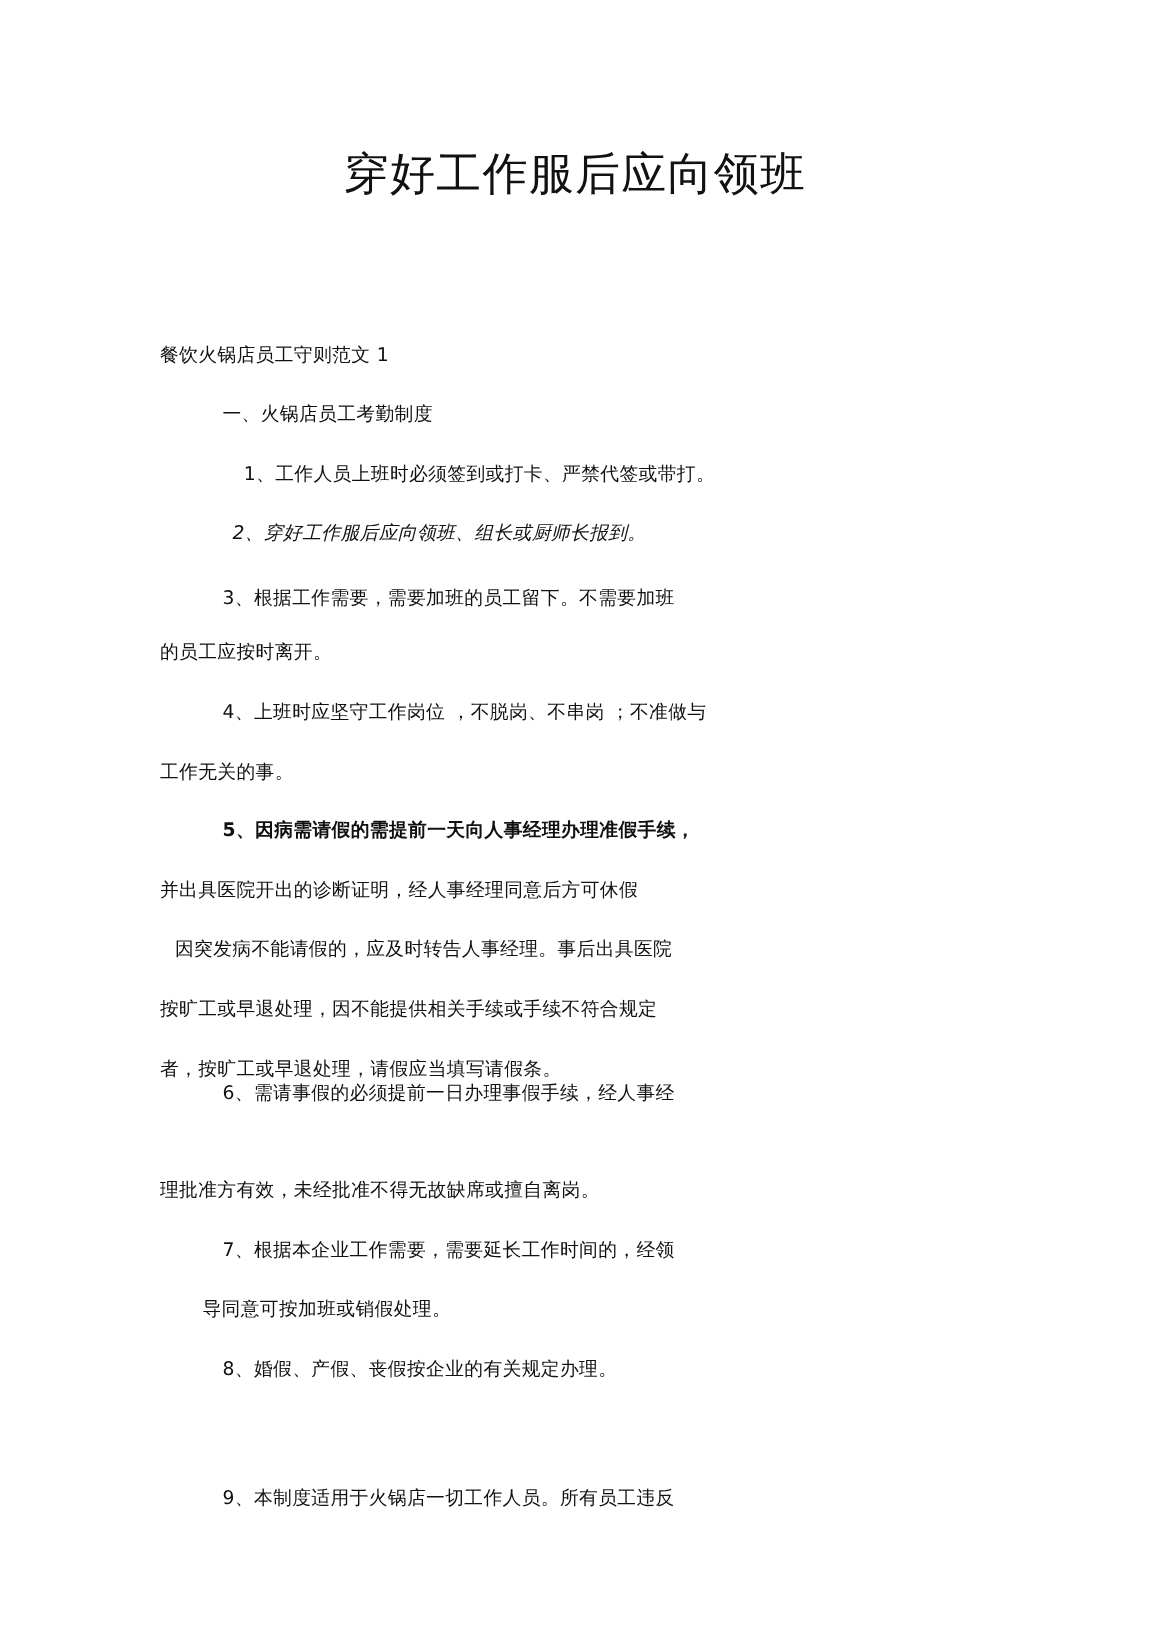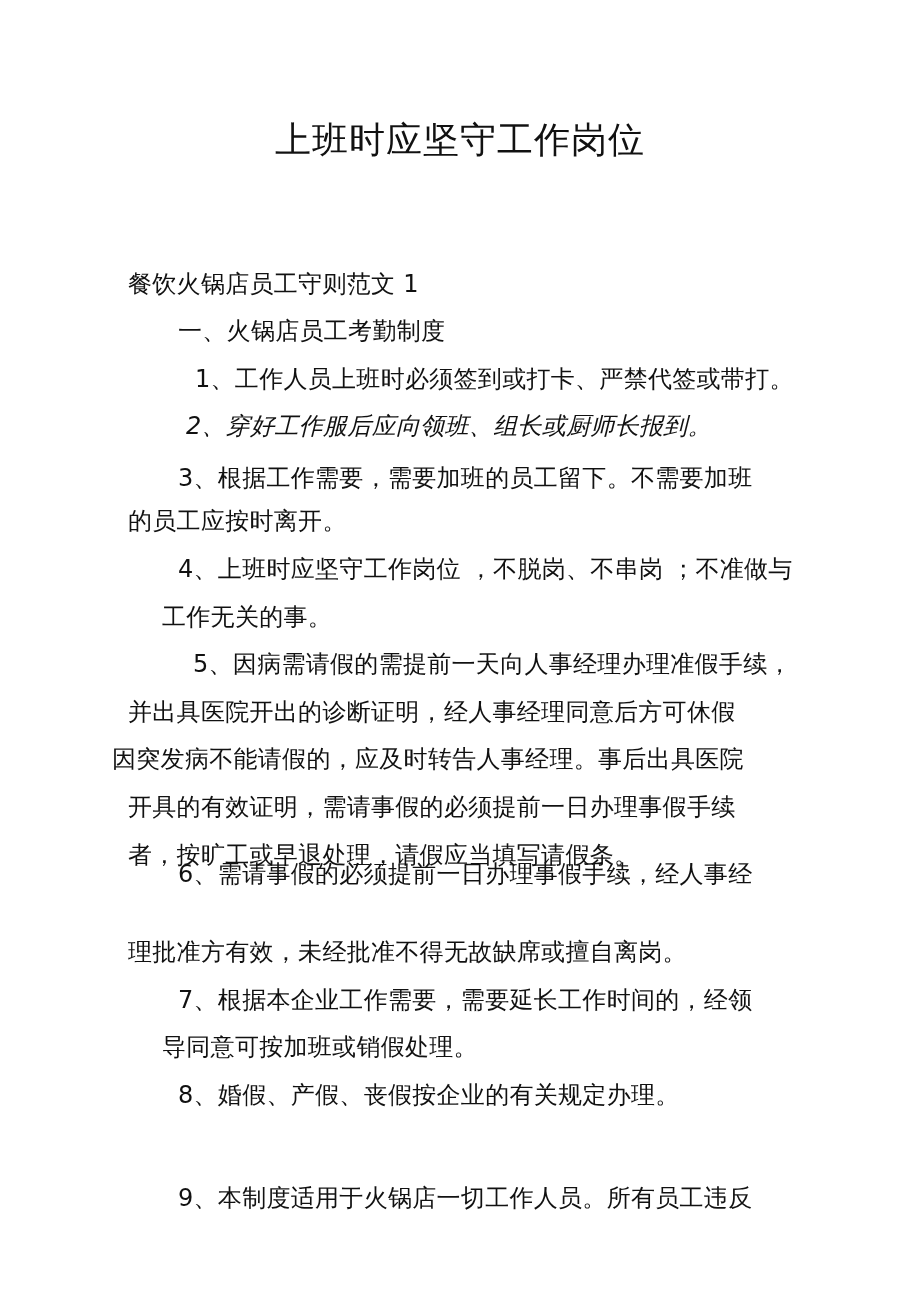--- a/index.html
+++ b/index.html
@@ -22,7 +22,7 @@
 <body>
 
 <div>
-  <div class="title">上班时应坚守工作岗位</div>
+  <div class="title">穿好工作服后应向领班</div>
 
   <div class="line" style="left:128px; top:270px;">餐饮火锅店员工守则范文 1</div>
 

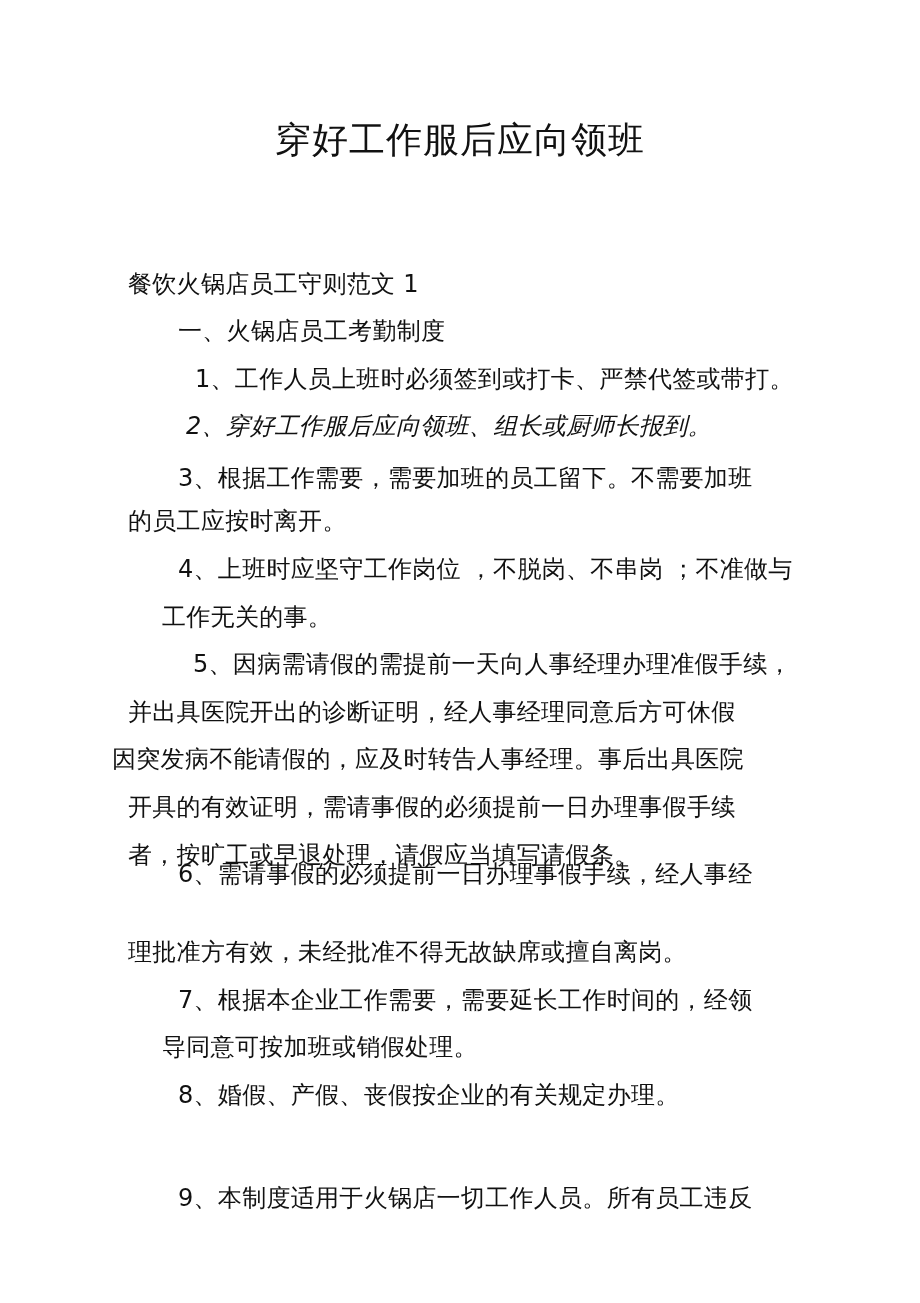--- a/index.html
+++ b/index.html
@@ -14,7 +14,7 @@
     letter-spacing: 1px;
   }
   .line {
-    position: absolute; font-size: 24px; line-height: 28px;
+    position: absolute; font-size: 15px; line-height: 28px;
     white-space: nowrap; letter-spacing: 0.3px;
   }
 </style>

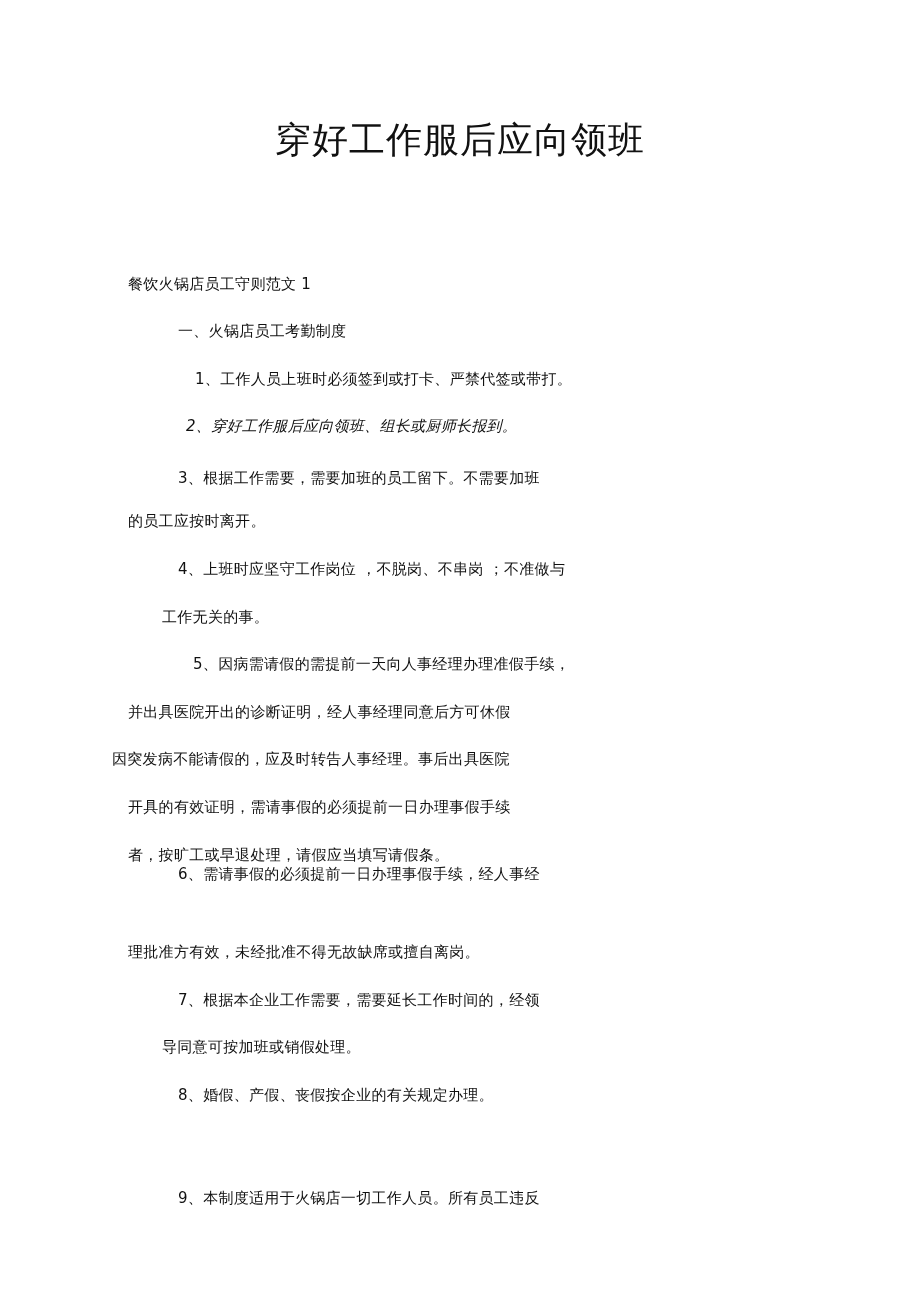--- a/index.html
+++ b/index.html
@@ -32,7 +32,7 @@
   <div class="line" style="left:178px; top:464px;">3、根据工作需要，需要加班的员工留下。不需要加班</div>
   <div class="line" style="left:128px; top:507px;">的员工应按时离开。</div>
   <div class="line" style="left:178px; top:555px;">4、上班时应坚守工作岗位 ，不脱岗、不串岗 ；不准做与</div>
-  <div class="line" style="left:128px; top:603px;margin-left:34px;">工作无关的事。</div>
+  <div class="line" style="left:128px; top:603px;">工作无关的事。</div>
   <div class="line" style="left:193px; top:650px;">5、因病需请假的需提前一天向人事经理办理准假手续，</div>
   <div class="line" style="left:128px; top:698px;">并出具医院开出的诊断证明，经人事经理同意后方可休假</div>
   <div class="line" style="left:112px; top:745px;">因突发病不能请假的，应及时转告人事经理。事后出具医院</div>

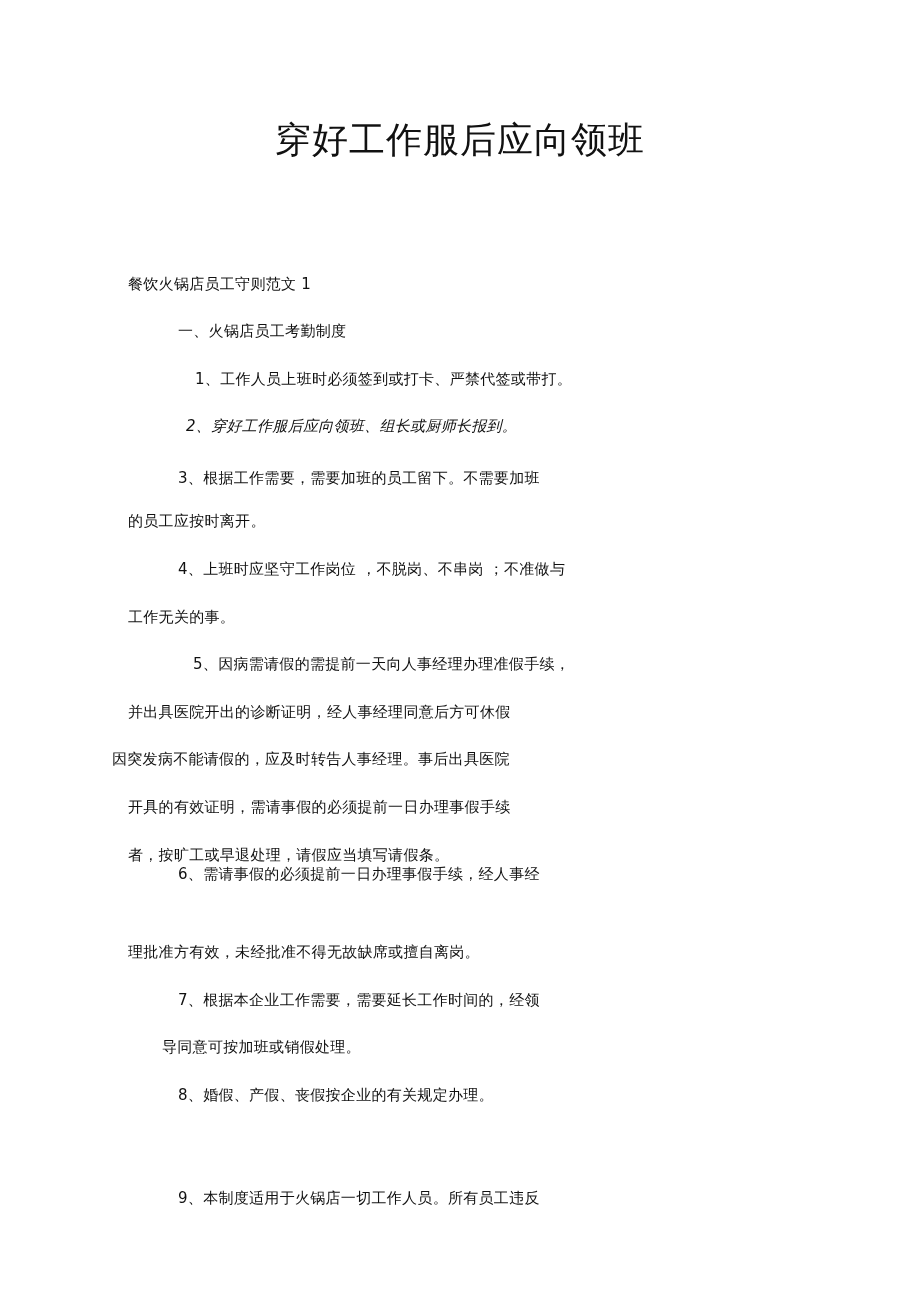--- a/index.html
+++ b/index.html
@@ -33,7 +33,7 @@
   <div class="line" style="left:128px; top:507px;">的员工应按时离开。</div>
   <div class="line" style="left:178px; top:555px;">4、上班时应坚守工作岗位 ，不脱岗、不串岗 ；不准做与</div>
   <div class="line" style="left:128px; top:603px;">工作无关的事。</div>
-  <div class="line" style="left:193px; top:650px;">5、因病需请假的需提前一天向人事经理办理准假手续，</div>
+  <div class="line" style="left:178px; top:650px;font-weight:bold;">5、因病需请假的需提前一天向人事经理办理准假手续，</div>
   <div class="line" style="left:128px; top:698px;">并出具医院开出的诊断证明，经人事经理同意后方可休假</div>
   <div class="line" style="left:112px; top:745px;">因突发病不能请假的，应及时转告人事经理。事后出具医院</div>
   <div class="line" style="left:128px; top:793px;">开具的有效证明，需请事假的必须提前一日办理事假手续</div>

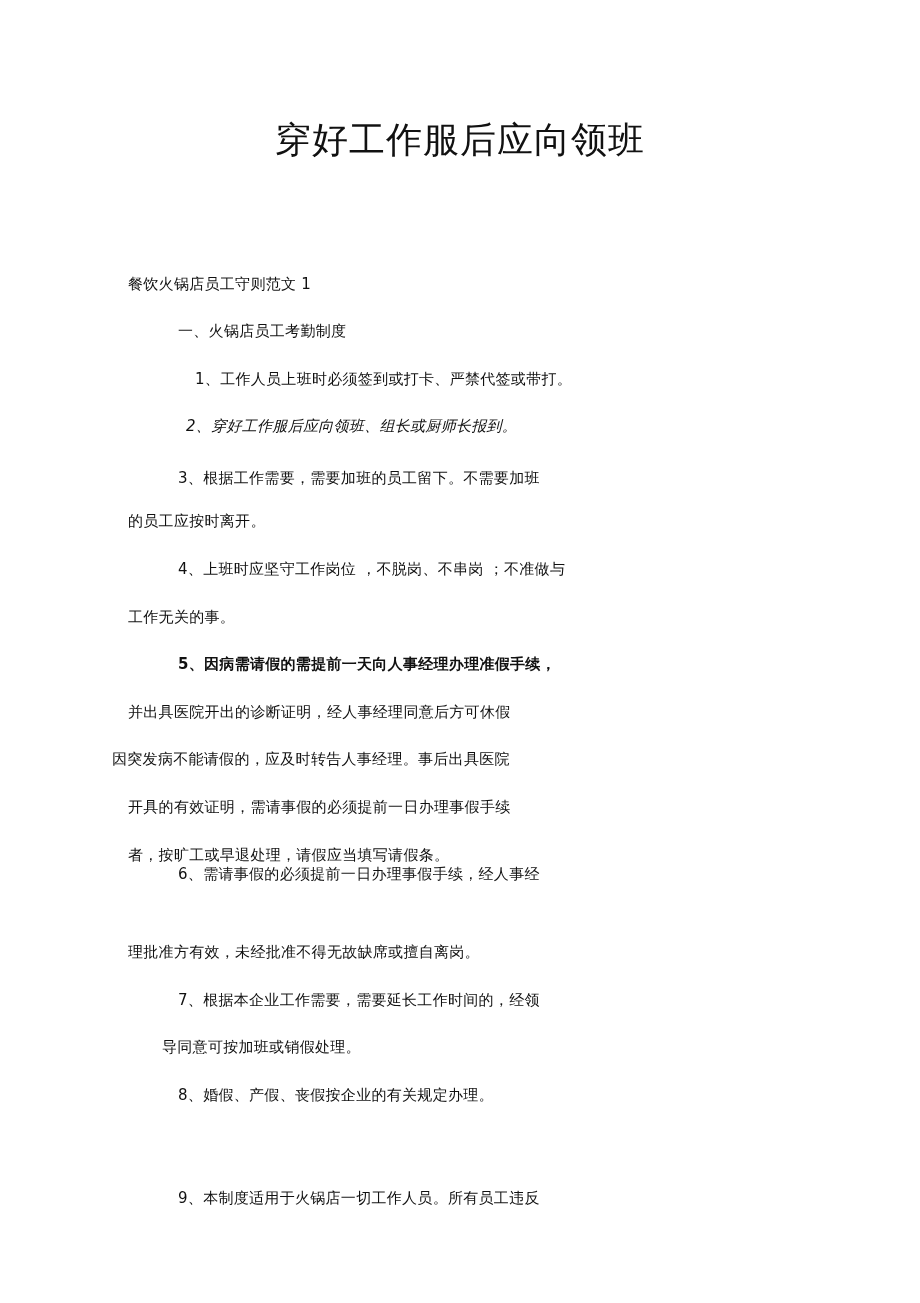--- a/index.html
+++ b/index.html
@@ -35,7 +35,7 @@
   <div class="line" style="left:128px; top:603px;">工作无关的事。</div>
   <div class="line" style="left:178px; top:650px;font-weight:bold;">5、因病需请假的需提前一天向人事经理办理准假手续，</div>
   <div class="line" style="left:128px; top:698px;">并出具医院开出的诊断证明，经人事经理同意后方可休假</div>
-  <div class="line" style="left:112px; top:745px;">因突发病不能请假的，应及时转告人事经理。事后出具医院</div>
+  <div class="line" style="left:140px; top:745px;">因突发病不能请假的，应及时转告人事经理。事后出具医院</div>
   <div class="line" style="left:128px; top:793px;">开具的有效证明，需请事假的必须提前一日办理事假手续</div>
   <div class="line" style="left:128px; top:841px;">者，按旷工或早退处理，请假应当填写请假条。</div>
   <div class="line" style="left:178px; top:860px;">6、需请事假的必须提前一日办理事假手续，经人事经</div>

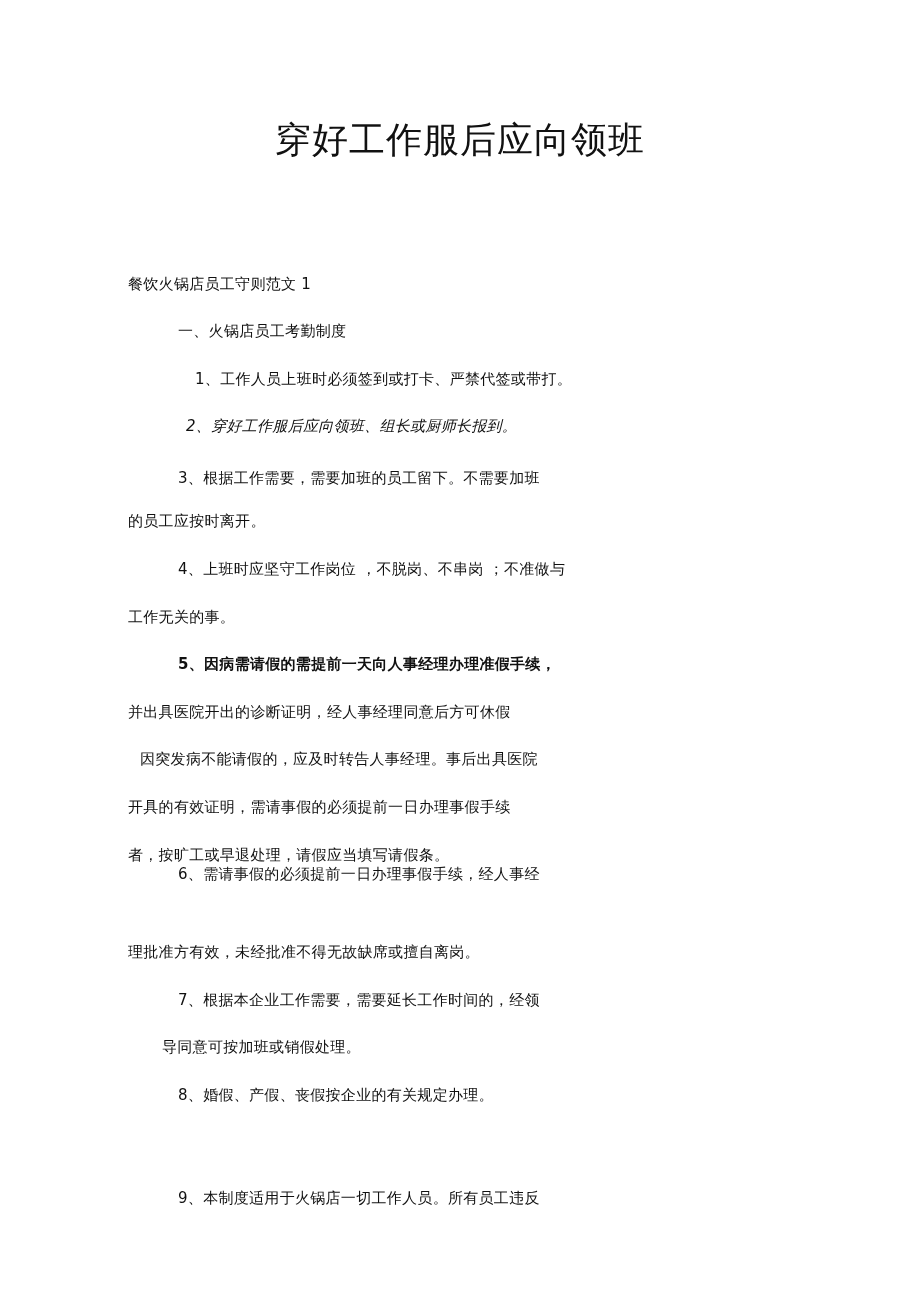--- a/index.html
+++ b/index.html
@@ -36,7 +36,7 @@
   <div class="line" style="left:178px; top:650px;font-weight:bold;">5、因病需请假的需提前一天向人事经理办理准假手续，</div>
   <div class="line" style="left:128px; top:698px;">并出具医院开出的诊断证明，经人事经理同意后方可休假</div>
   <div class="line" style="left:140px; top:745px;">因突发病不能请假的，应及时转告人事经理。事后出具医院</div>
-  <div class="line" style="left:128px; top:793px;">开具的有效证明，需请事假的必须提前一日办理事假手续</div>
+  <div class="line" style="left:128px; top:793px;">按旷工或早退处理，因不能提供相关手续或手续不符合规定</div>
   <div class="line" style="left:128px; top:841px;">者，按旷工或早退处理，请假应当填写请假条。</div>
   <div class="line" style="left:178px; top:860px;">6、需请事假的必须提前一日办理事假手续，经人事经</div>
   <div class="line" style="left:128px; top:938px;">理批准方有效，未经批准不得无故缺席或擅自离岗。</div>

